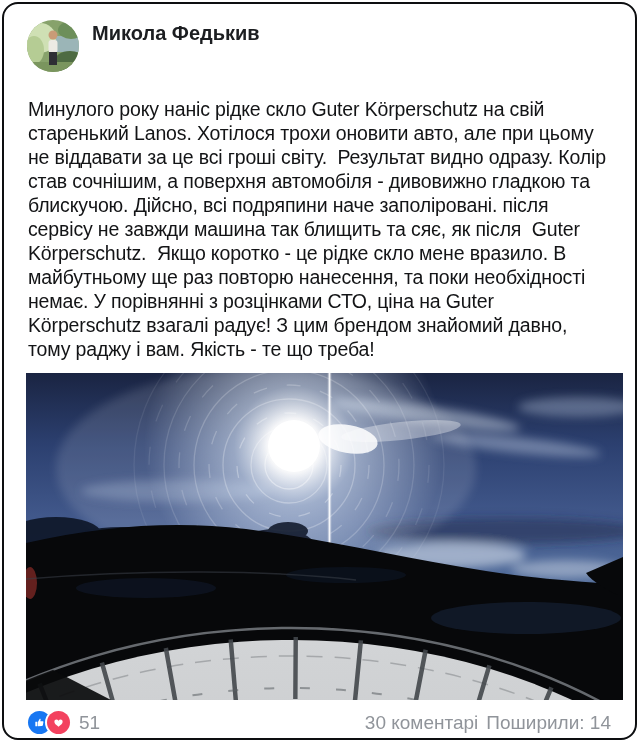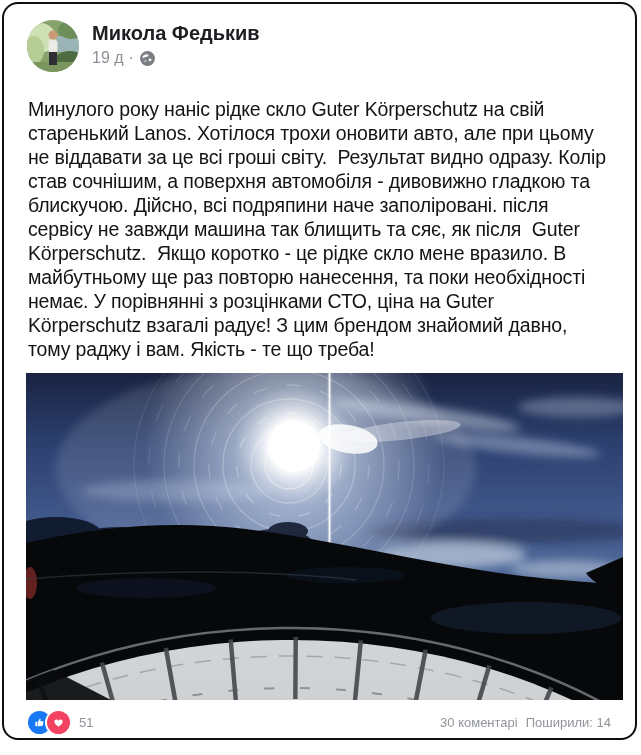--- a/index.html
+++ b/index.html
@@ -69,18 +69,6 @@
     </div>
     <div class="header-text">
       <div class="author">Микола Федькив</div>
-      <div class="meta">
-        <span>19 д</span>
-        <span class="sep">·</span>
-        <span class="globe">
-          <svg width="17" height="17" viewBox="0 0 16 16">
-            <circle cx="8" cy="8" r="7" fill="#7b7e83"></circle>
-            <path fill="#ffffff" opacity="0.92" d="M3.2,6.2 C4,4.6 6,3.6 7.8,4 C9.1,4.3 9.5,5.4 8.4,6.1 C7.2,6.8 5.6,6.3 4.8,7.4 C4.2,8.2 3.5,7.7 3.2,6.2 Z"></path>
-            <path fill="#ffffff" opacity="0.92" d="M9.6,8.1 C10.6,7.7 11.9,8.3 11.7,9.4 C11.5,10.5 10,11 9.4,10.2 C8.9,9.6 8.9,8.5 9.6,8.1 Z"></path>
-            <path fill="#ffffff" opacity="0.8" d="M5.6,9.6 C6.4,9.4 7.1,10 6.8,10.7 C6.5,11.4 5.4,11.4 5.2,10.7 C5.05,10.2 5.1,9.8 5.6,9.6 Z"></path>
-          </svg>
-        </span>
-      </div>
     </div>
   </div>
 

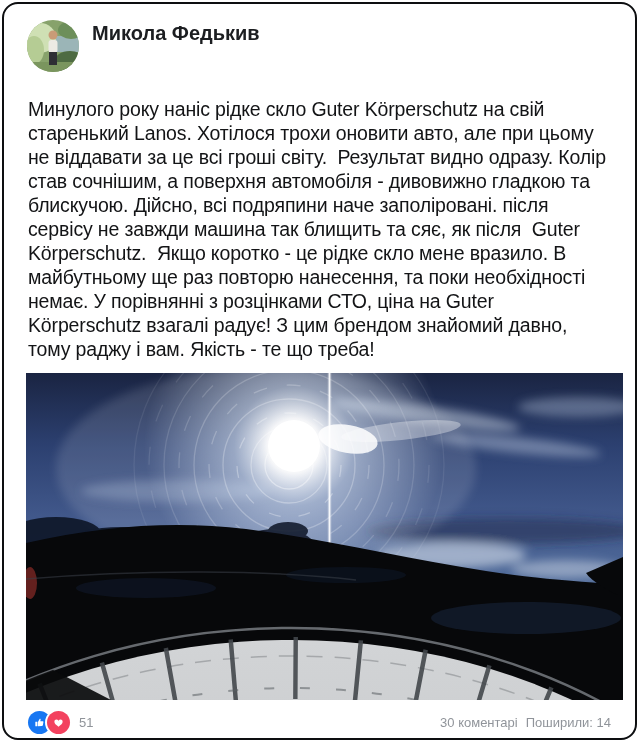--- a/index.html
+++ b/index.html
@@ -32,7 +32,7 @@
   .photo svg { display:block; width:597px; height:327px; }
   .footer {
     display:flex; align-items:center; justify-content:space-between;
-    padding:11px 24px 0 24px; font-size:13px; color:#90949a;
+    padding:11px 24px 0 24px; font-size:19px; color:#90949a;
   }
   .reactions { display:flex; align-items:center; cursor:pointer; }
   .reaction-badge {

